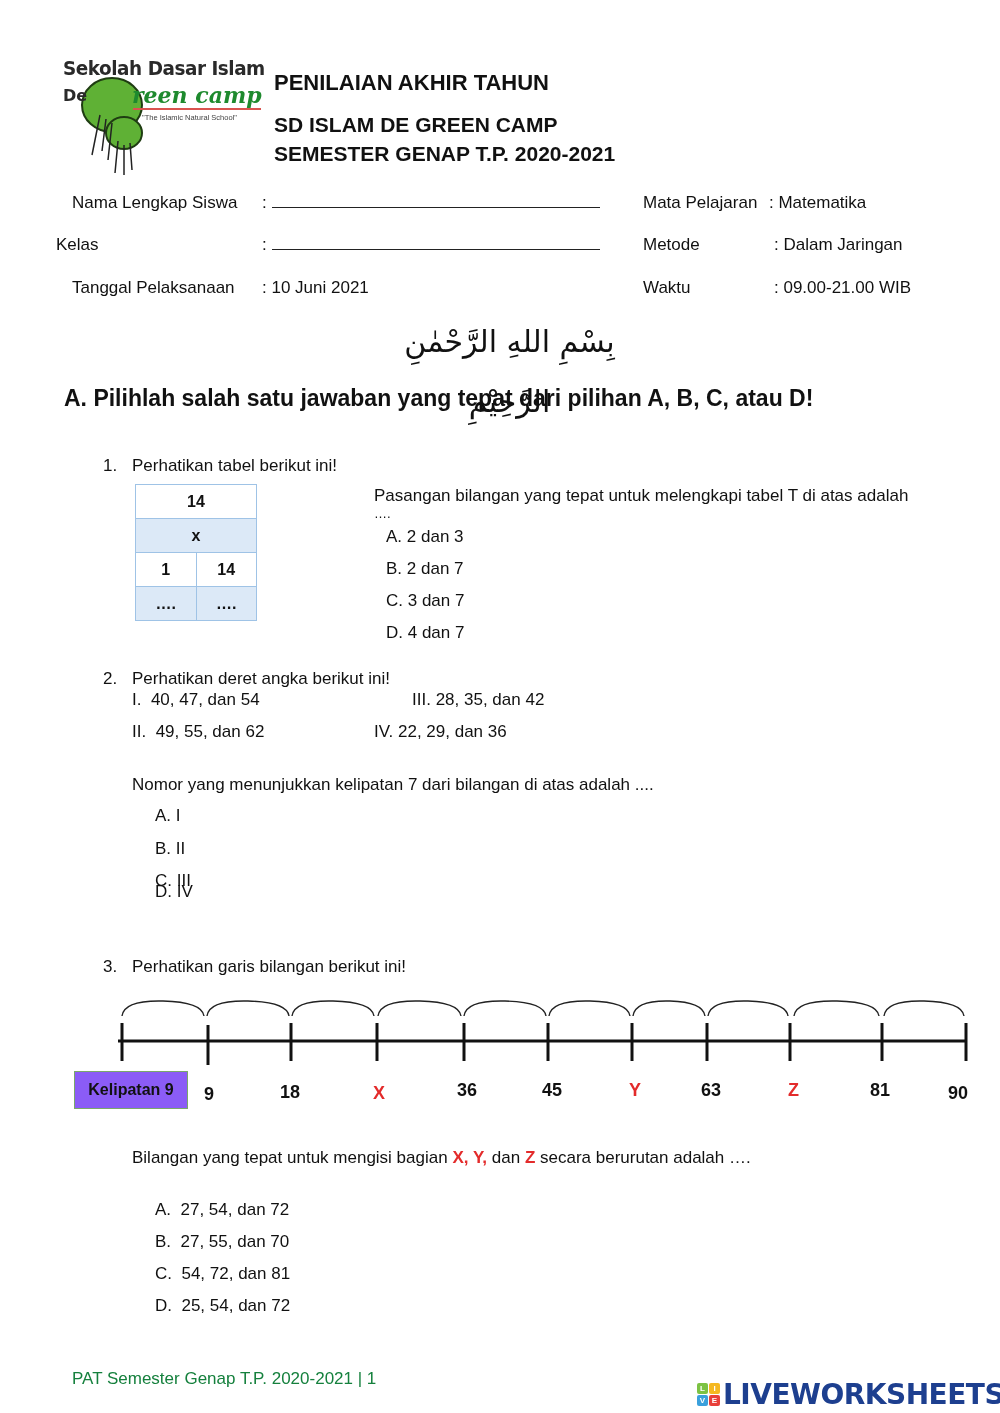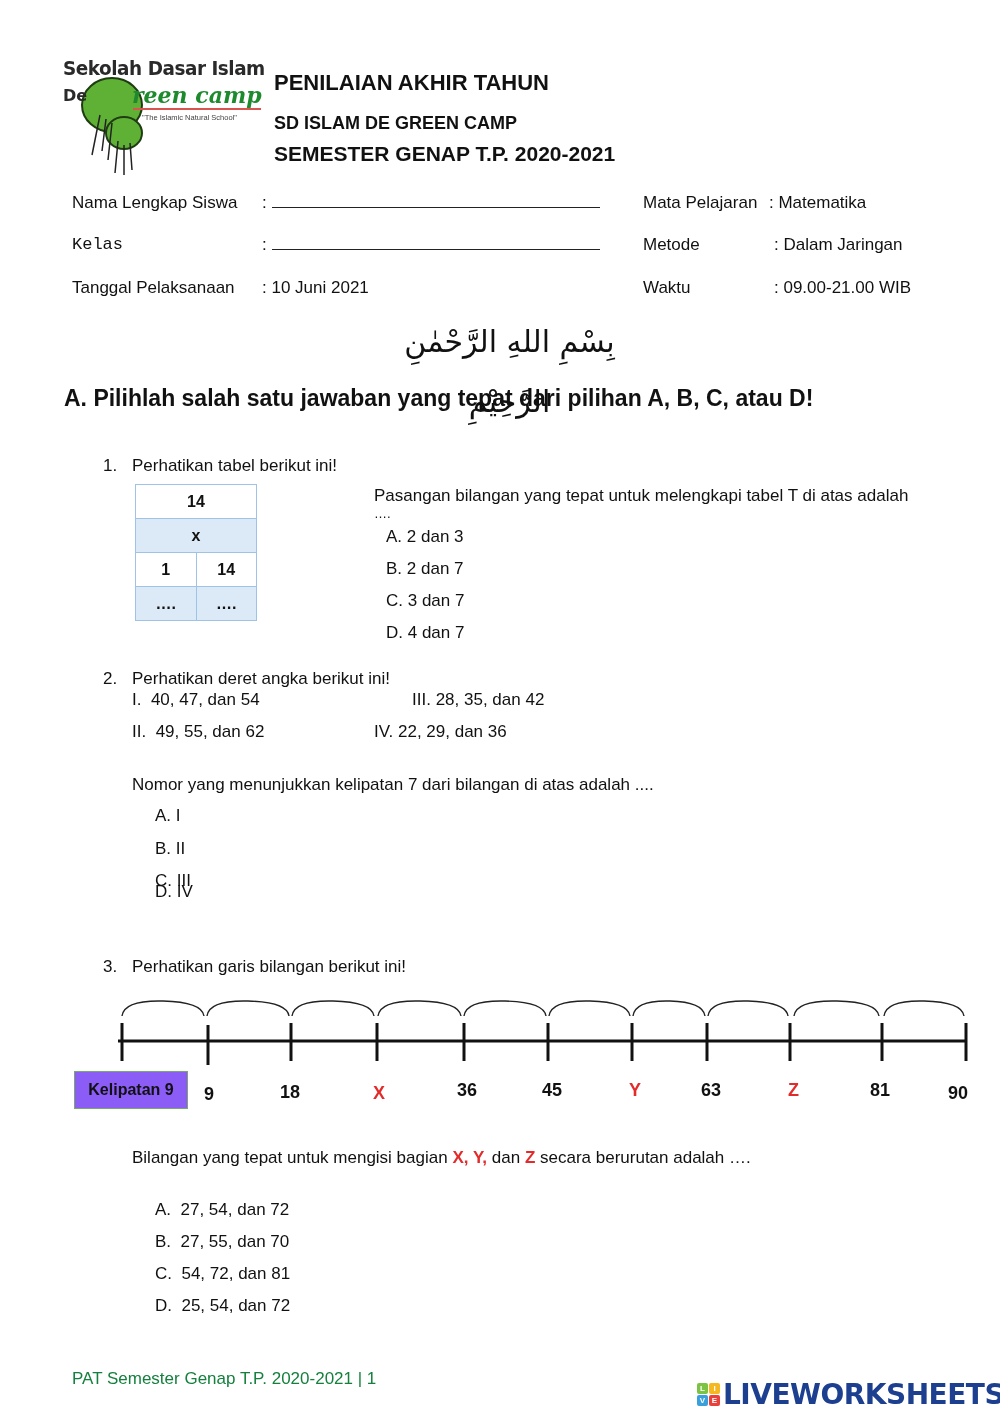--- a/index.html
+++ b/index.html
@@ -15,7 +15,7 @@
   .logo-rule { left: 133px; top: 108px; width: 128px; height: 2px; background: #d9534f; }
   .logo-tag { left: 142px; top: 113px; font-size: 7.5px; color: #444; white-space: nowrap; }
   .title1 { left: 274px; top: 70px; font-size: 22px; font-weight: bold; white-space: nowrap; }
-  .title2 { left: 274px; top: 113px; font-size: 18px; font-weight: bold; white-space: nowrap; }
+  .title2 { left: 274px; top: 113px; font-size: 21px; font-weight: bold; white-space: nowrap; }
   .title3 { left: 274px; top: 142px; font-size: 21px; font-weight: bold; white-space: nowrap; }
   .info { font-size: 17px; white-space: nowrap; }
   .blank { display: inline-block; width: 328px; border-bottom: 1.5px solid #222; height: 14px; vertical-align: baseline; margin-left: 5px; }

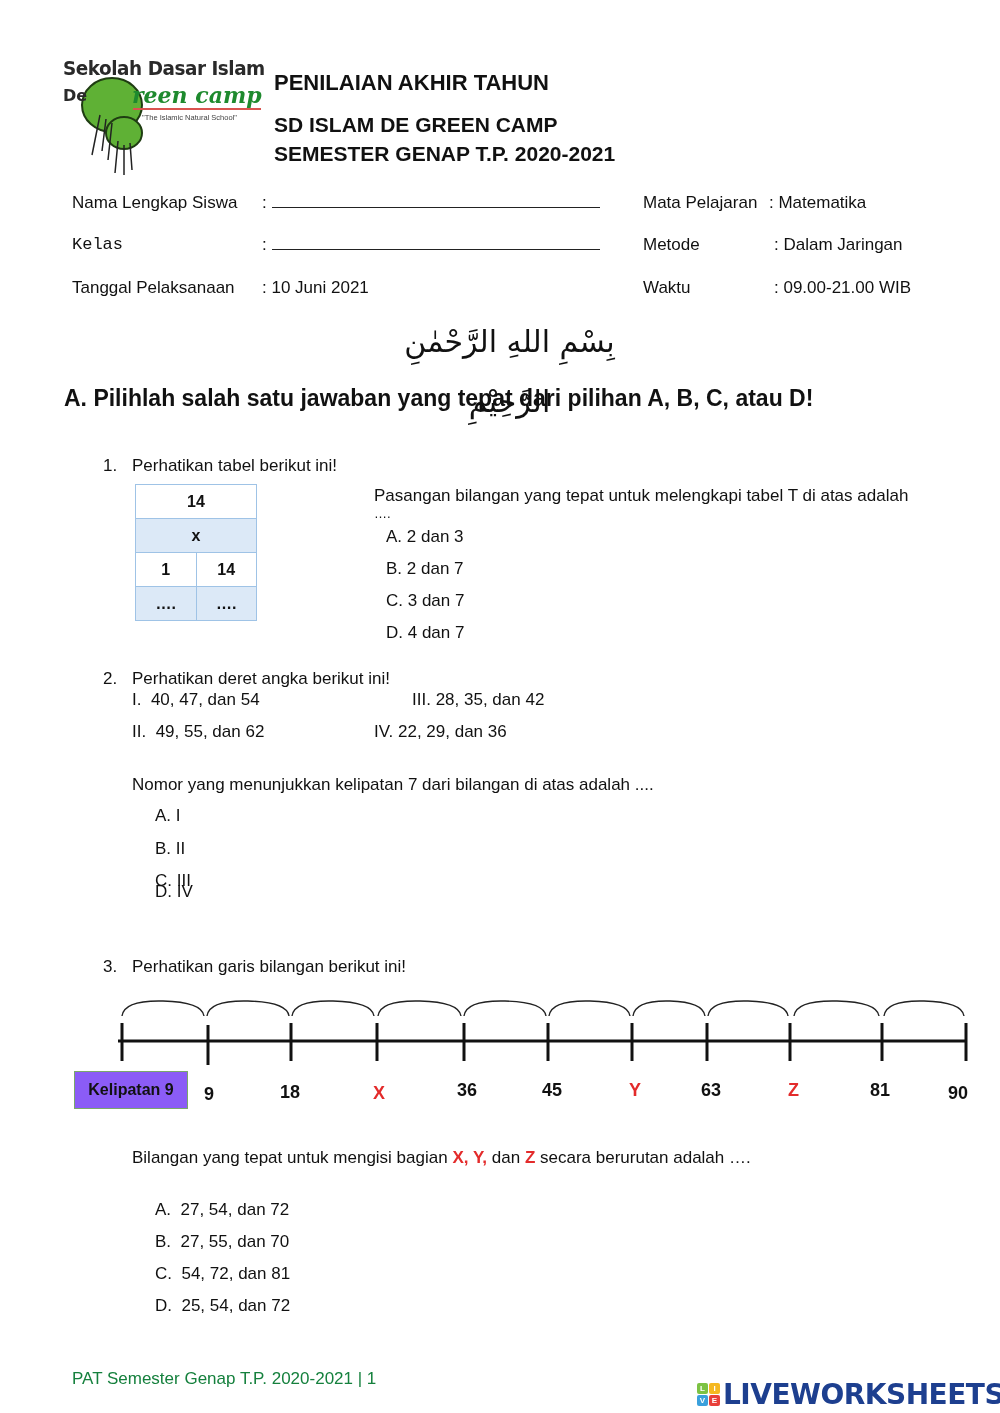--- a/index.html
+++ b/index.html
@@ -62,7 +62,7 @@
 <div class="abs info" style="left:262px; top:193px;">
   <span>:</span><span class="blank"></span>
 </div>
-<div class="abs info" style="left:72px; top:235px;font-family:Liberation Mono, monospace;">
+<div class="abs info" style="left:56px; top:235px;">
   <span>Kelas</span>
 </div>
 <div class="abs info" style="left:262px; top:235px;">

